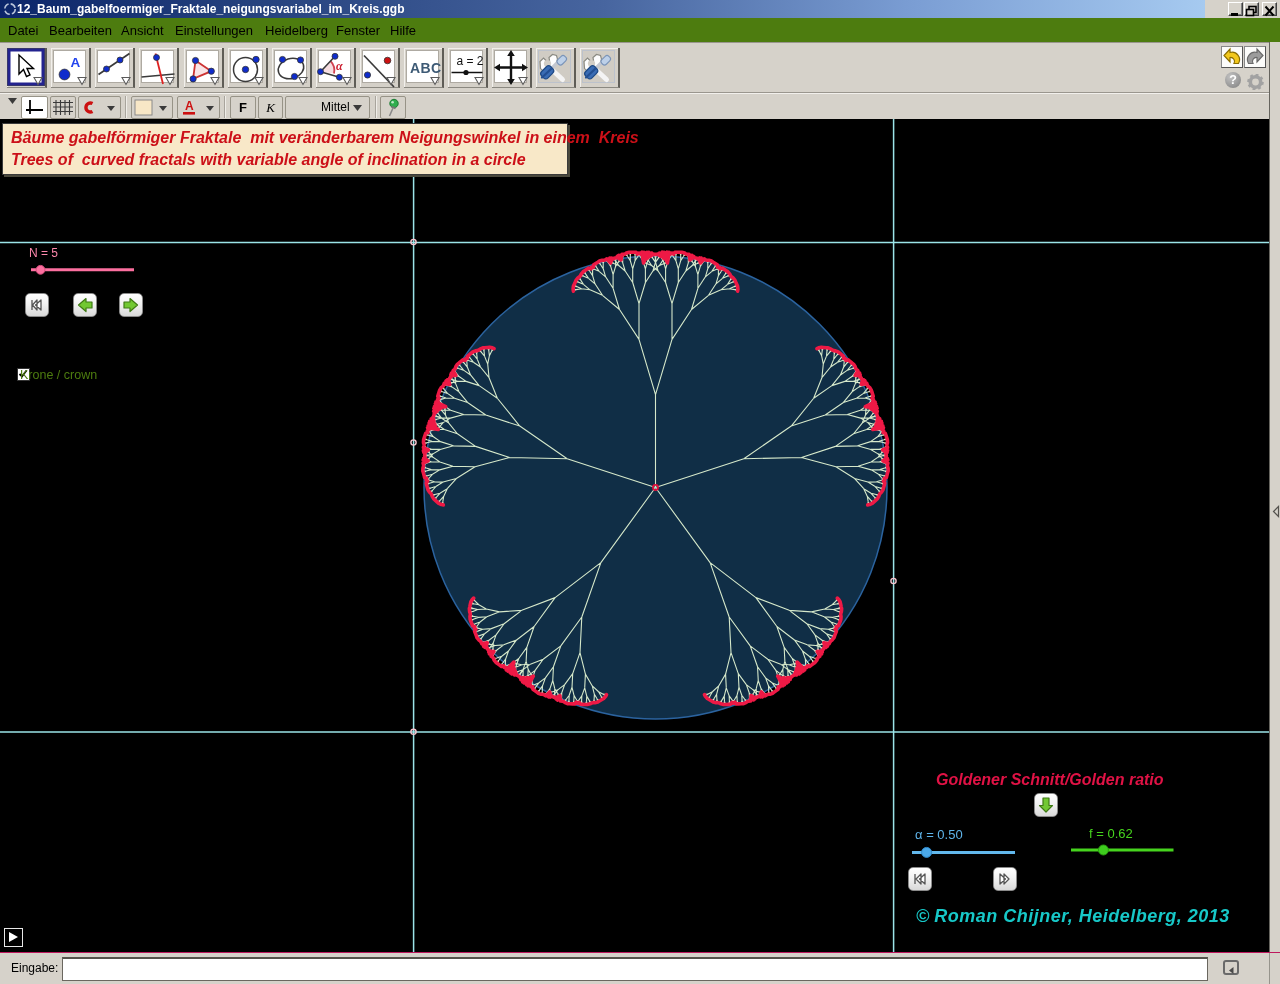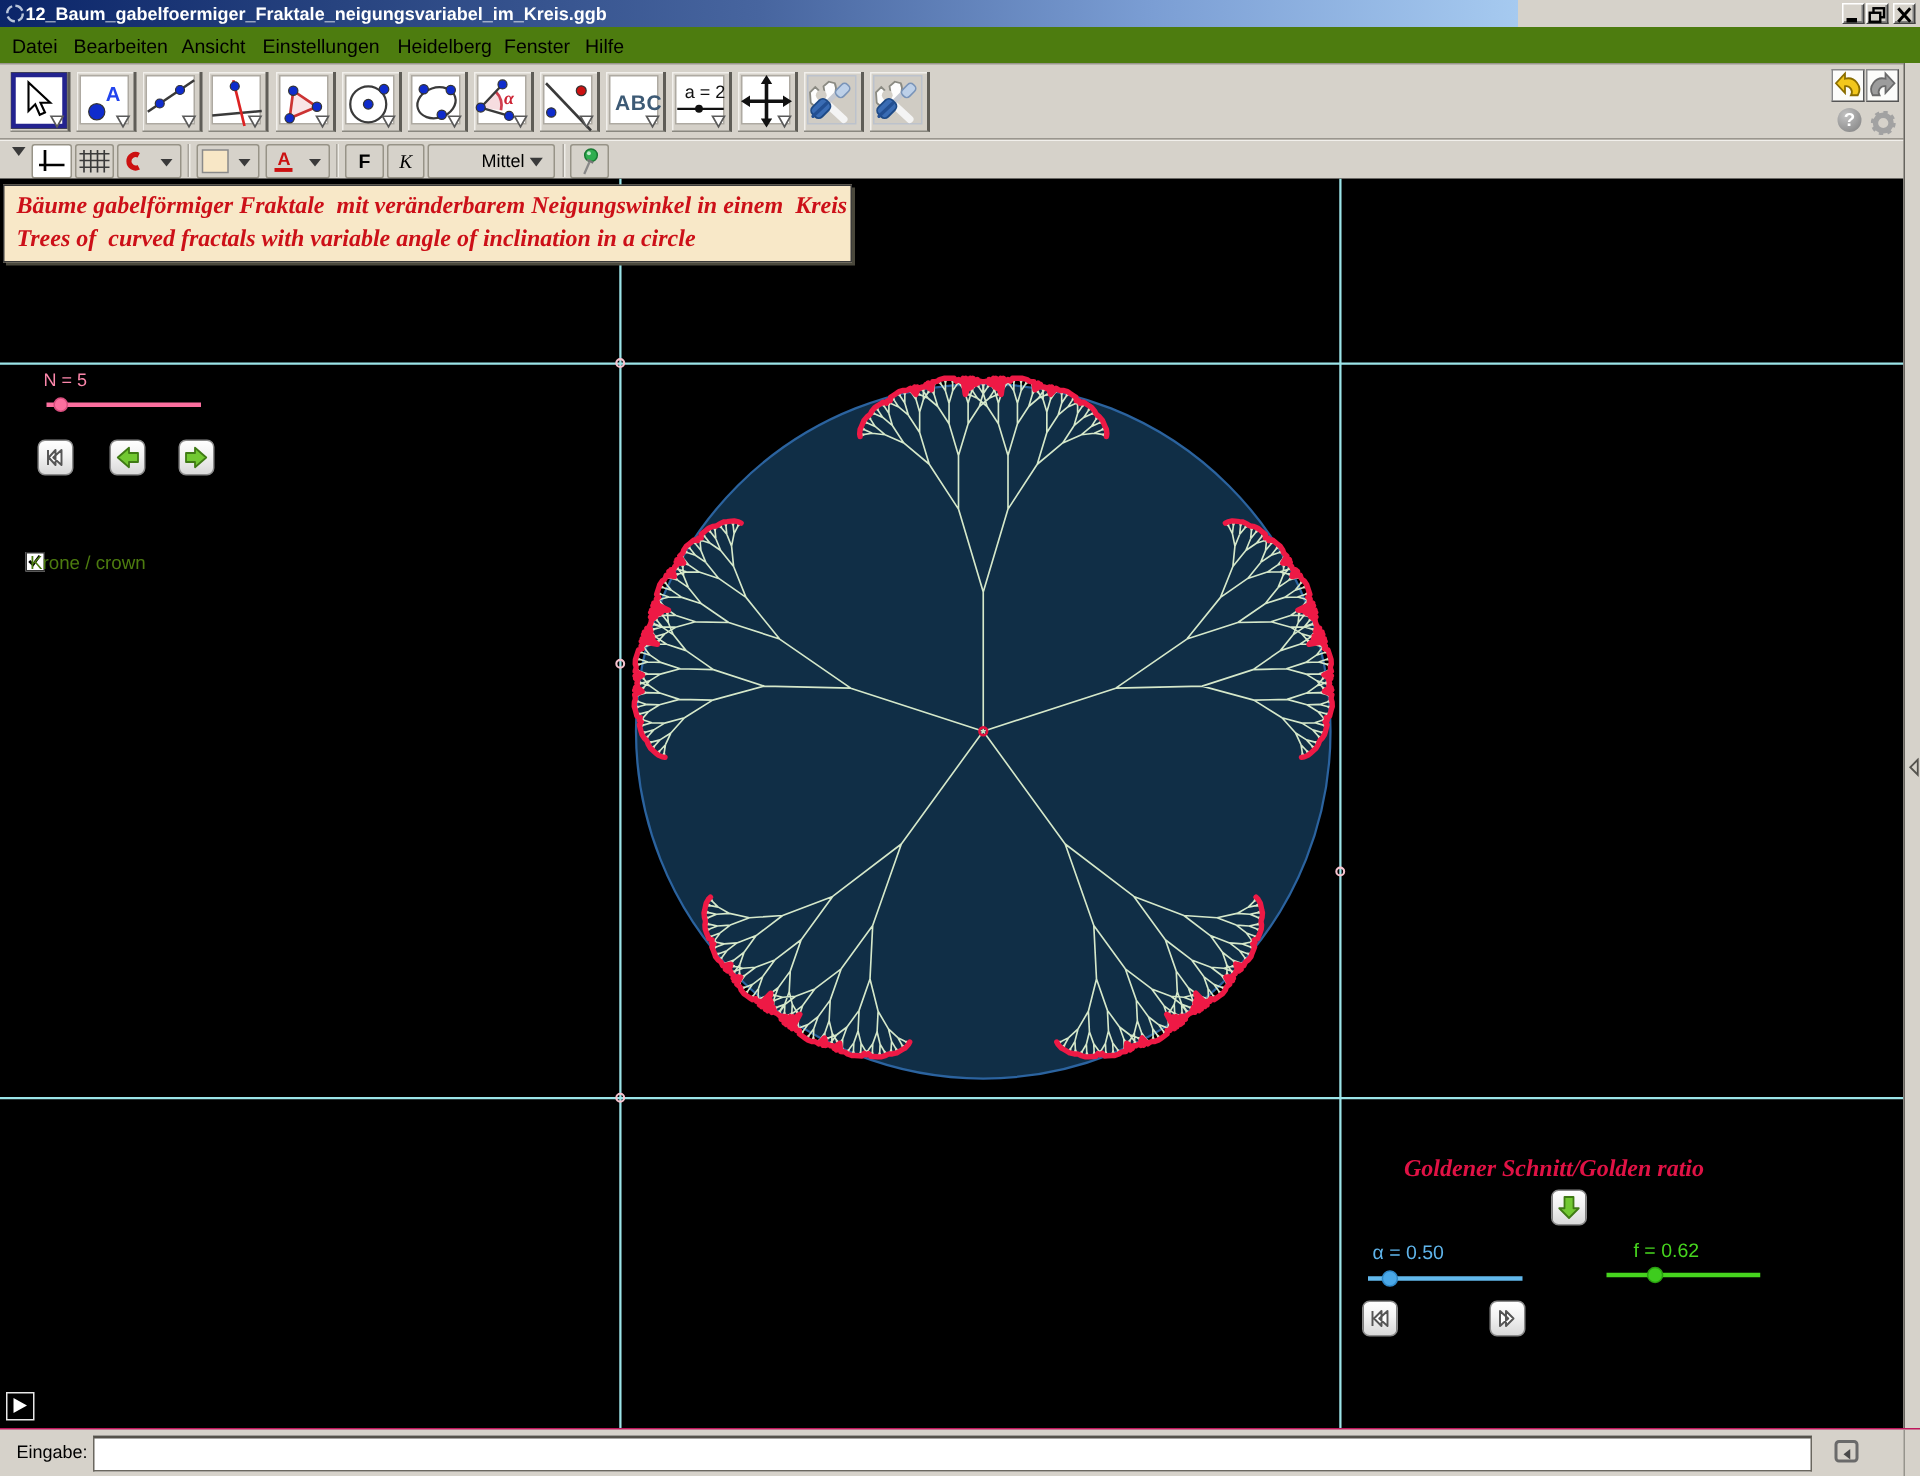--- a/index.html
+++ b/index.html
@@ -4,7 +4,7 @@
 body{width:1280px;height:984px;overflow:hidden;position:relative;background:#d6d2ca;font-family:"Liberation Sans",sans-serif}
 .abs{position:absolute}
 
-#title{left:0;top:0;width:1012px;height:18px;background:linear-gradient(90deg,#0b2569 0%,#27437f 22%,#47659f 50%,#7b9ed4 76%,#a6caf0 100%)}
+#title{left:0;top:0;width:1205px;height:18px;background:linear-gradient(90deg,#0b2569 0%,#27437f 22%,#47659f 50%,#7b9ed4 76%,#a6caf0 100%)}
 #title .txt{position:absolute;left:17px;top:2px;color:#fff;font-size:12px;font-weight:bold;letter-spacing:0px}
 .tbtn{position:absolute;top:2px;width:15px;height:14px;background:#d6d2ca;border:1px solid #404040;border-top-color:#fff;border-left-color:#fff;box-shadow:inset -1px -1px 0 #808080}
 

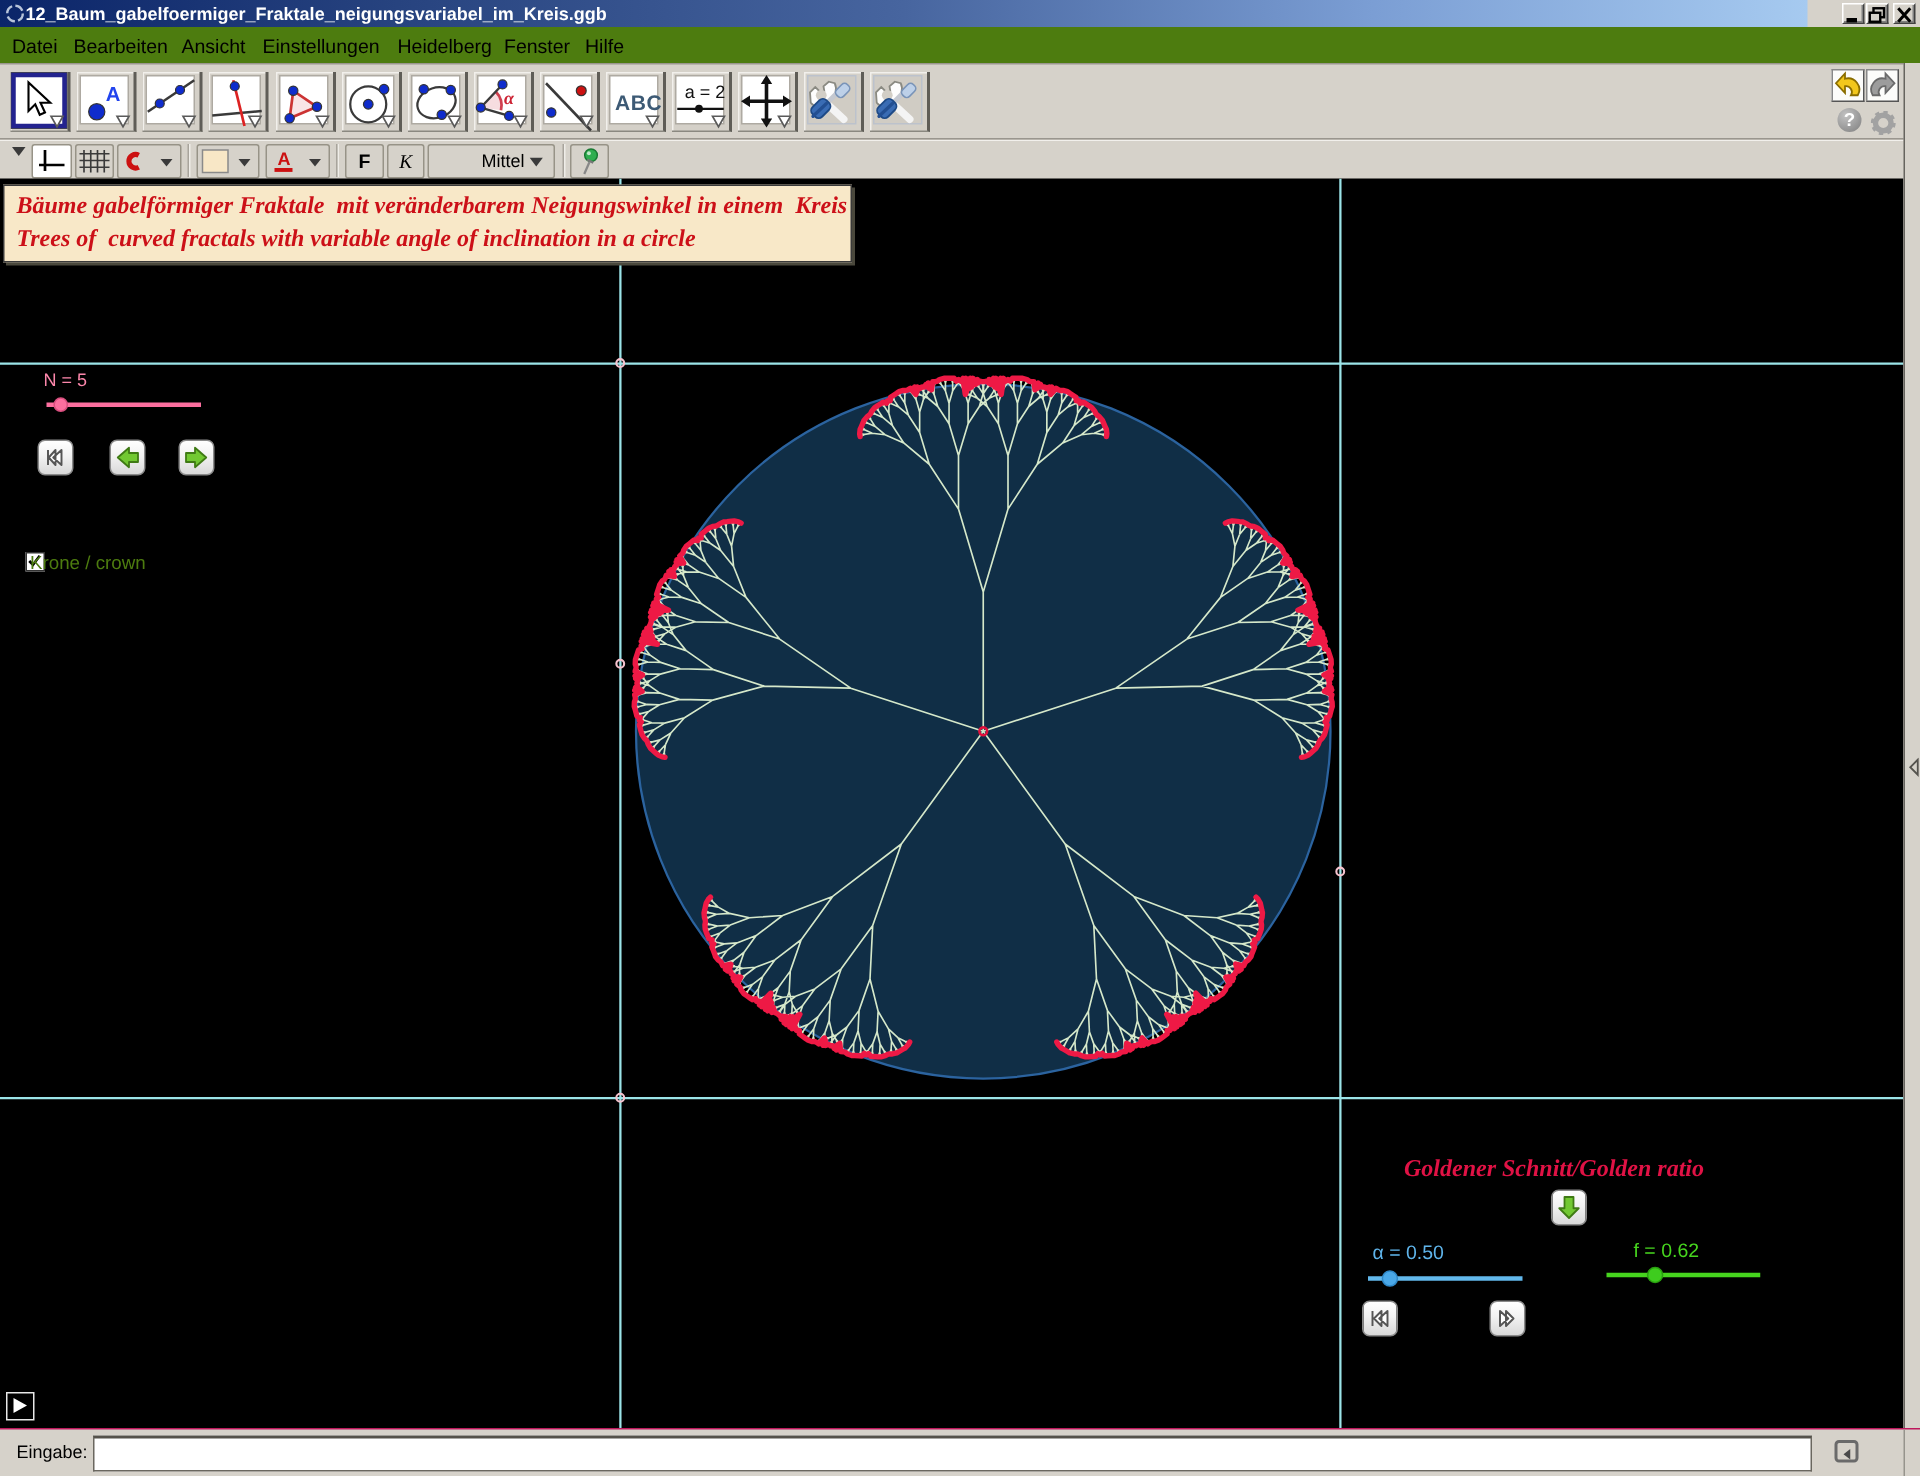--- a/index.html
+++ b/index.html
@@ -27,7 +27,7 @@
 #ifield{position:absolute;left:62px;top:4px;width:1146px;height:24px;background:#fff;border:1px solid #6a675f;border-top:2px solid #55524b}
 .navb{position:absolute;width:24px;height:24px;border:1px solid #8a8a8a;border-radius:5px;background:linear-gradient(180deg,#ffffff 0%,#f2f2f2 45%,#d9d9d9 100%)}
 .navb svg{position:absolute;left:0;top:0}
-.serifit{font-family:Liberation Serif, serif;font-style:italic;font-weight:bold}
+.serifit{font-family:Liberation Sans, sans-serif;font-style:italic;font-weight:bold}
 </style></head><body>
 
 <div id="title" class="abs">

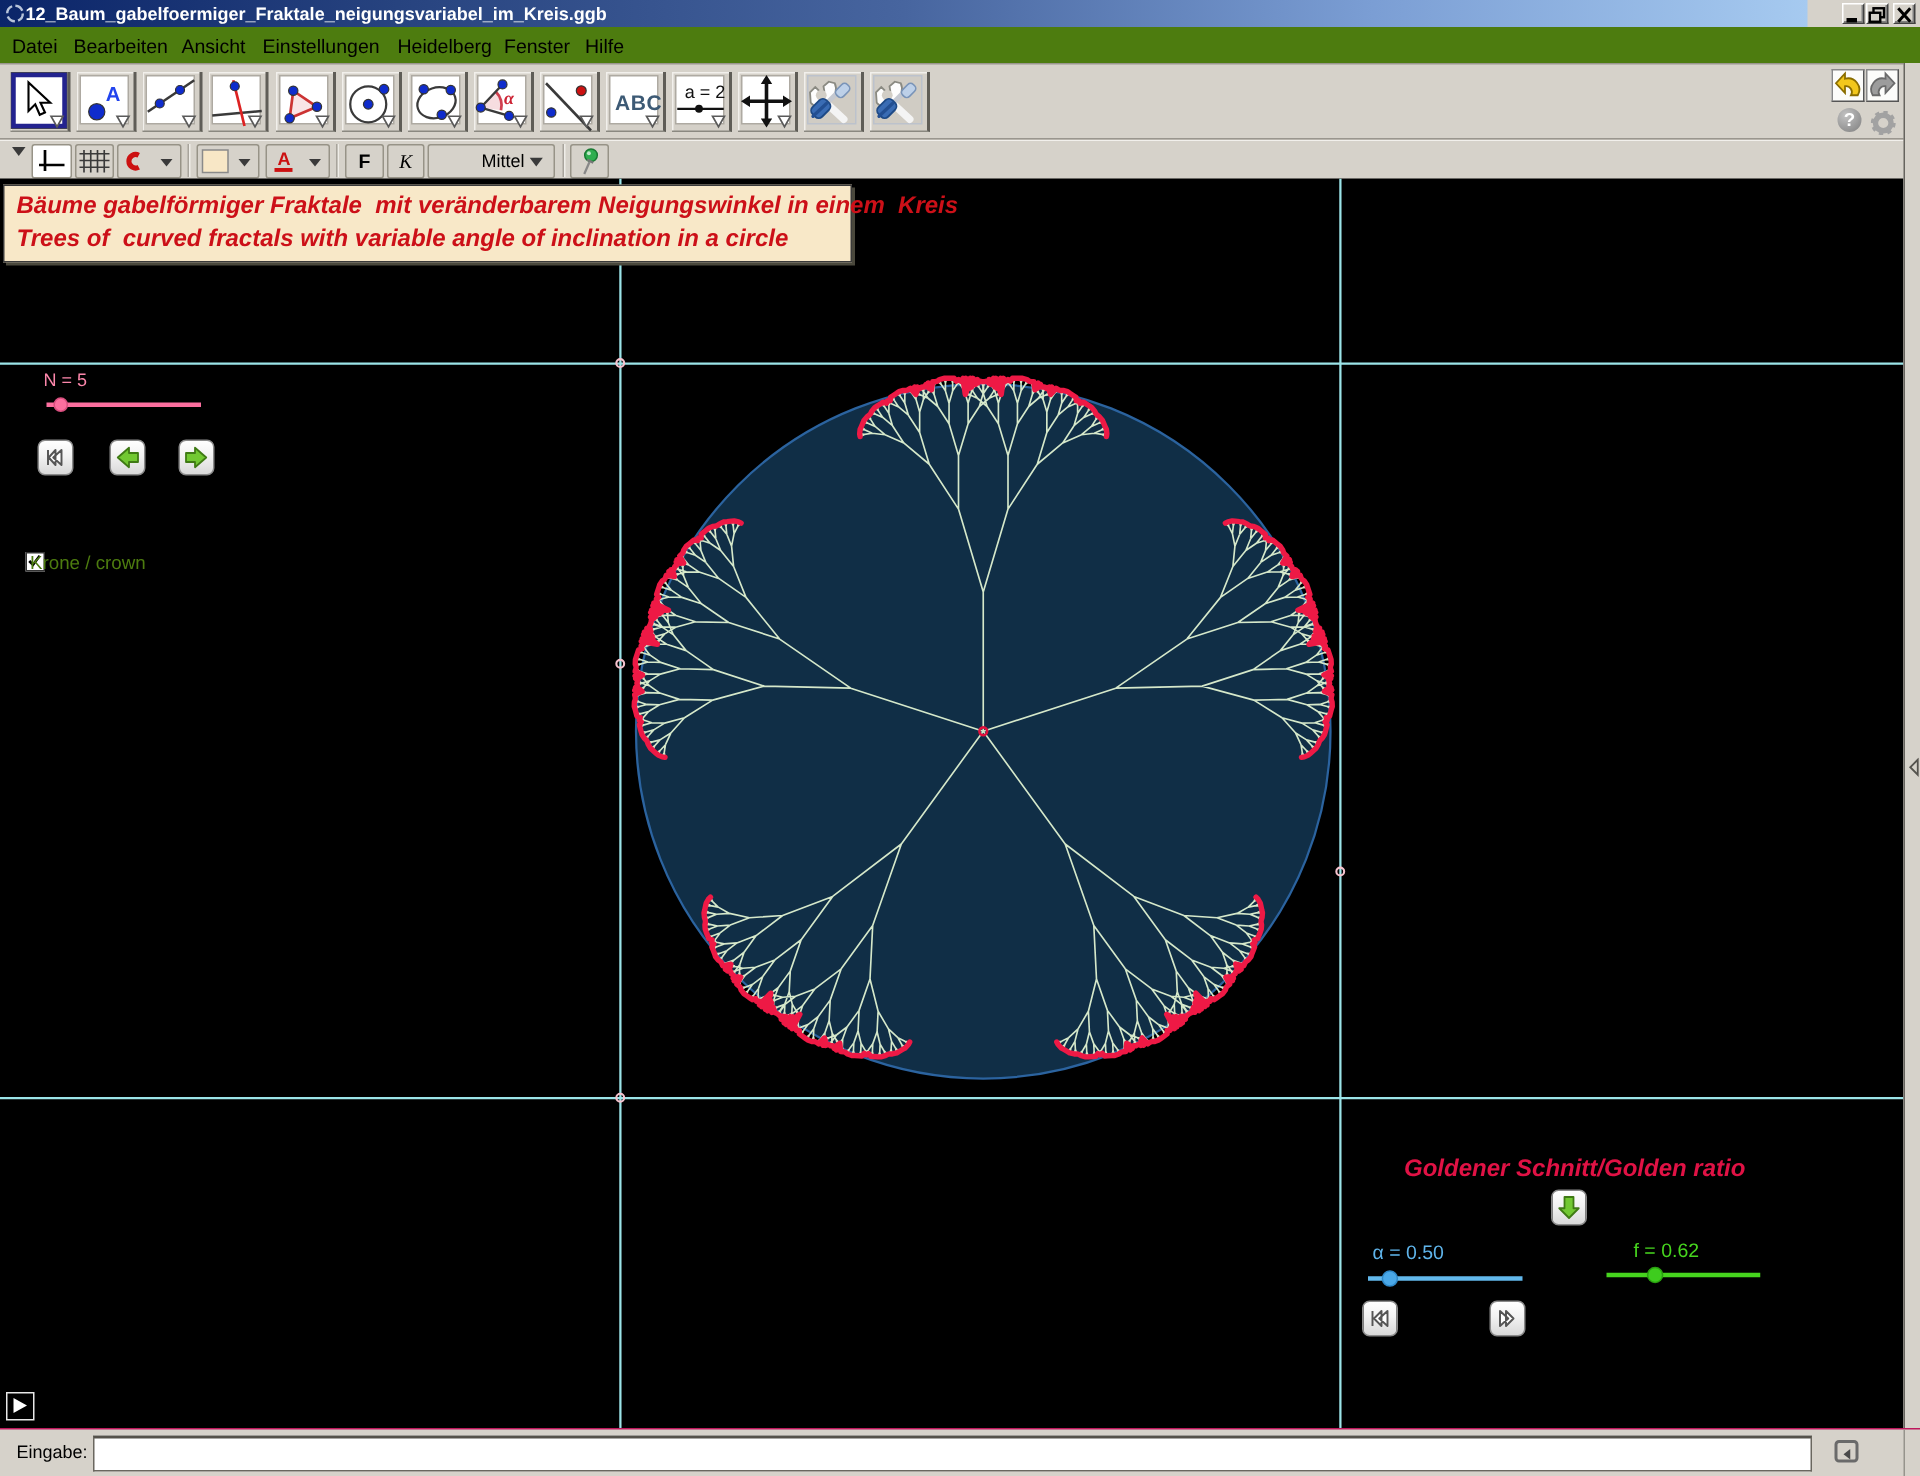--- a/index.html
+++ b/index.html
@@ -333,6 +333,7 @@
         <path d="M6 6L11.5 11L6 16ZM10 6L15 11L10 16Z" fill="#fff" stroke="#555" stroke-width="1.3" stroke-linejoin="round"></path>
       </svg>
     </div>
+ <div class="abs serifit" style="left:916px;top:787px;color:#17c8c8;font-size:18px">© <span style="letter-spacing:0.5px">Roman Chijner, Heidelberg, 2013</span></div>
 
  <div class="abs" style="left:4px;top:809px;width:19px;height:19px;background:#000;border:1.5px solid #e8e8e8"><svg width="16" height="16">
         <path d="M4 3L13 8L4 13Z" fill="#fff"></path>

